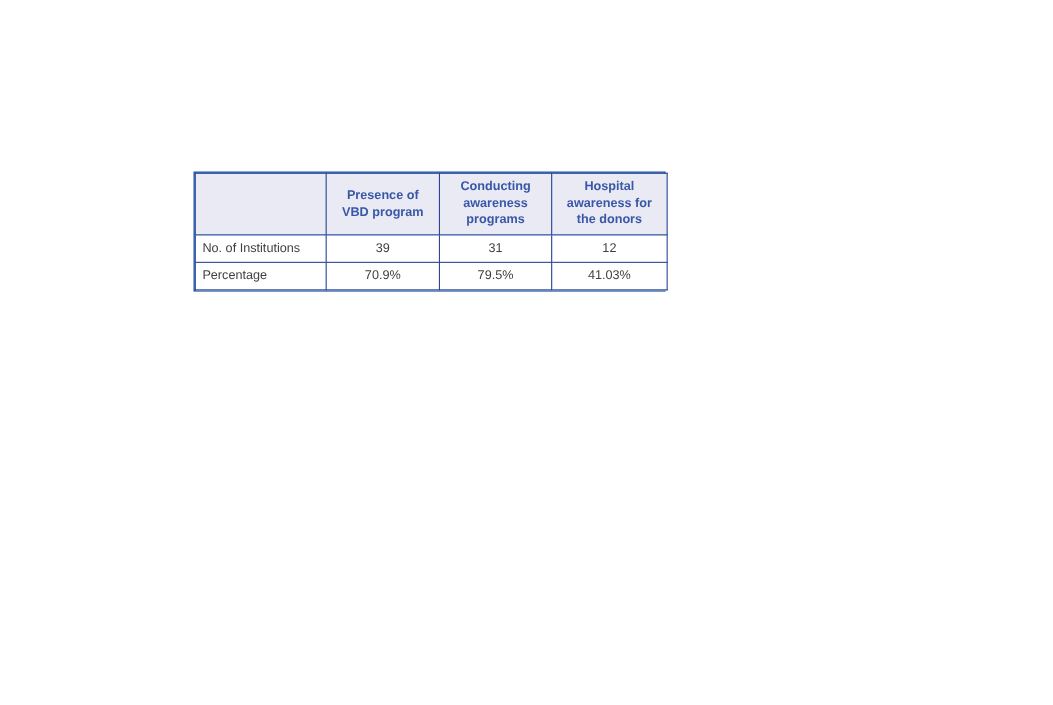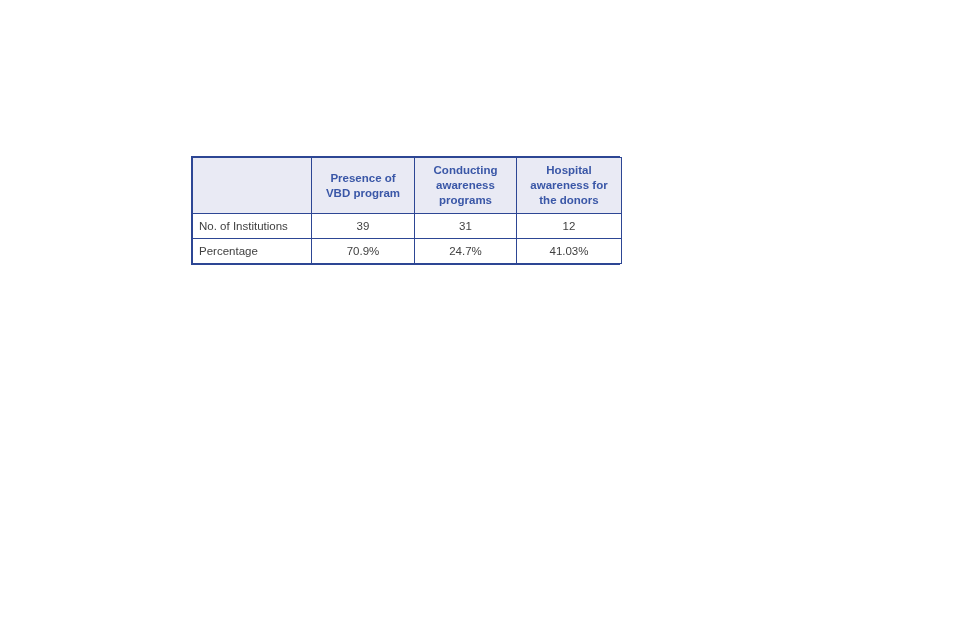--- a/index.html
+++ b/index.html
@@ -12,7 +12,7 @@
   }
   .figure-wrap {
     position: absolute;
-    left: 191px;
+    left: 176px;
     top: 156px;
     width: 429px;
     border: 1px solid #2d4694;

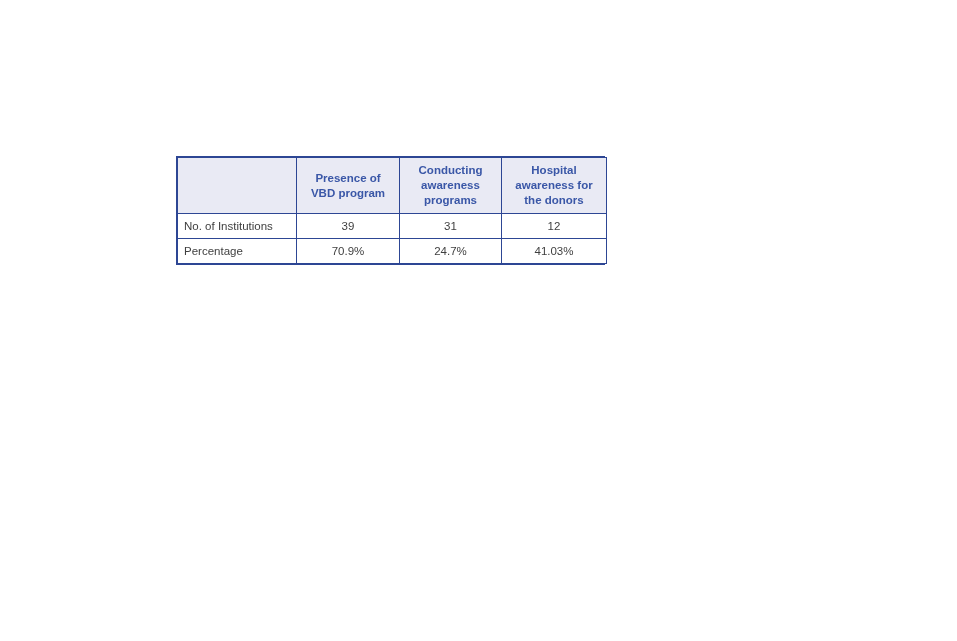--- a/index.html
+++ b/index.html
@@ -94,7 +94,7 @@
       <tr>
         <td class="row-label">Percentage</td>
         <td>70.9%</td>
-        <td>24.7%</td>
+        <td>79.5%</td>
         <td>41.03%</td>
       </tr>
     </tbody>

